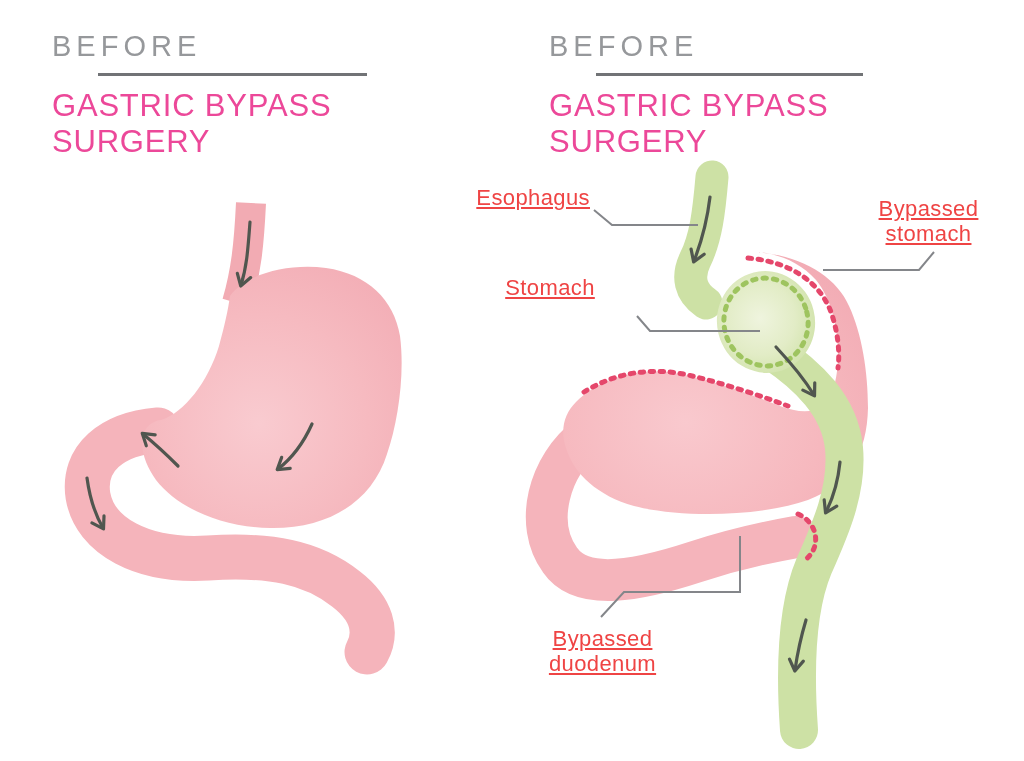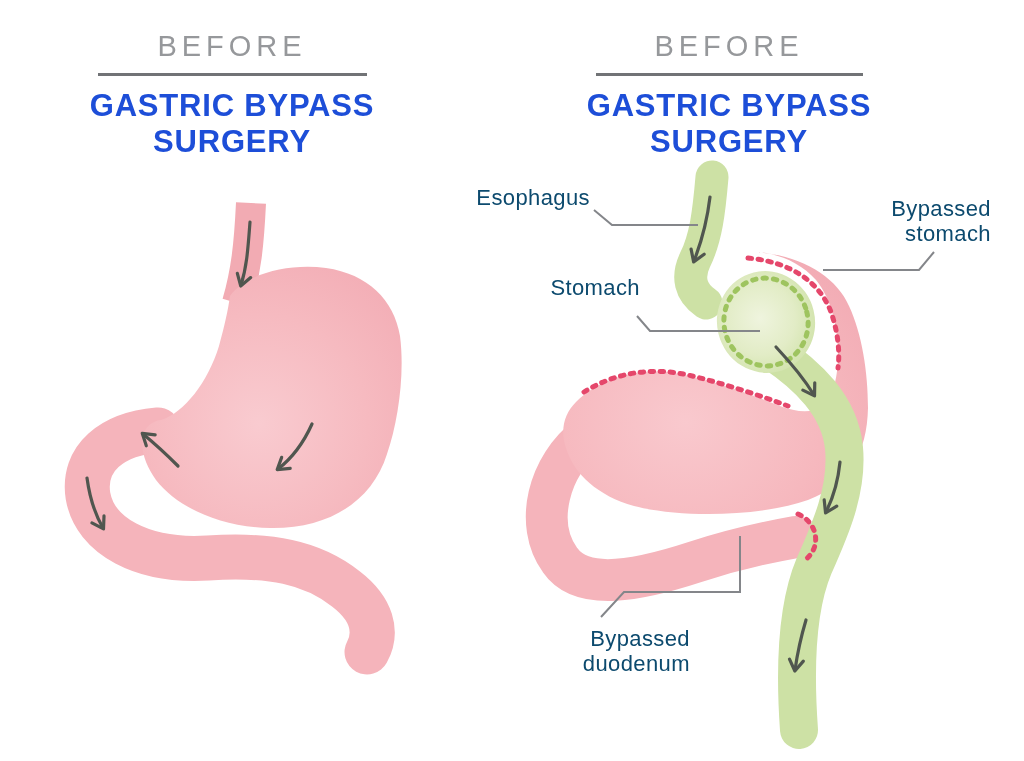--- a/index.html
+++ b/index.html
@@ -7,7 +7,7 @@
     position:relative;width:1024px;height:761px;background:#ffffff;overflow:hidden;
     font-family:"Liberation Sans","DejaVu Sans",sans-serif;
   }
-  .panel-header{position:absolute;width:360px;text-align:center;}
+  .panel-header{position:absolute;width:360px;}
   .eyebrow{
     font-size:29px;font-weight:300;letter-spacing:5px;color:#96989b;
     line-height:32px;white-space:nowrap;

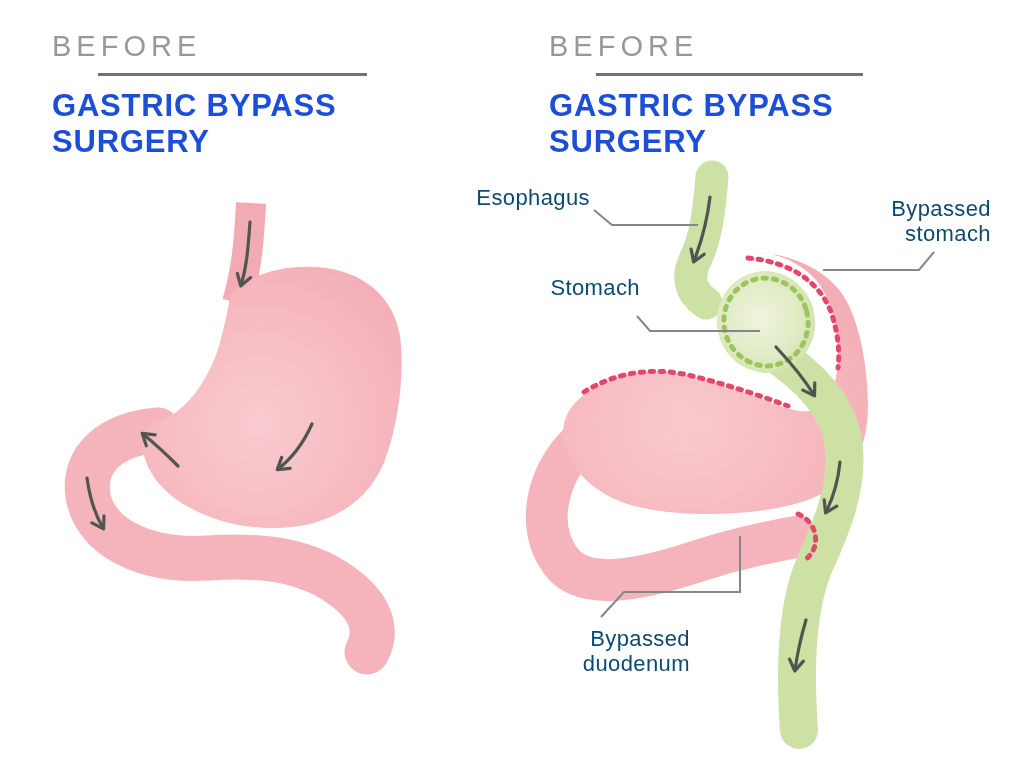--- a/index.html
+++ b/index.html
@@ -14,7 +14,7 @@
   }
   .divider{height:3px;background:#717376;margin:11px auto 12px auto;}
   .big-title{
-    font-size:31px;font-weight:bold;letter-spacing:0.8px;color:#1d4ed8;
+    font-size:31px;font-weight:normal;letter-spacing:0.8px;color:#ec4899;
     line-height:36px;white-space:nowrap;
   }
   .callout{

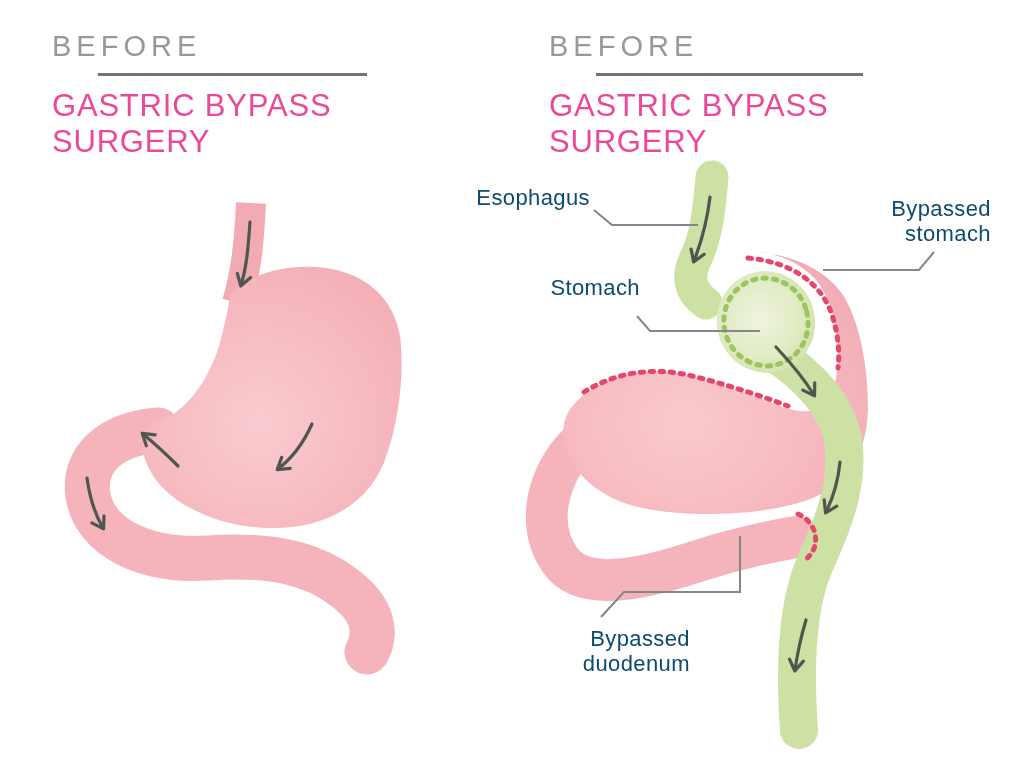--- a/index.html
+++ b/index.html
@@ -18,8 +18,9 @@
     line-height:36px;white-space:nowrap;
   }
   .callout{
-    position:absolute;color:#0c4a6e;font-size:22px;letter-spacing:0.4px;
+    position:absolute;color:#ef4444;font-size:22px;letter-spacing:0.4px;
     line-height:23px;
+    text-decoration:underline;
   }
   .callout .l2{margin-top:2px;}
   .align-right{text-align:right;}

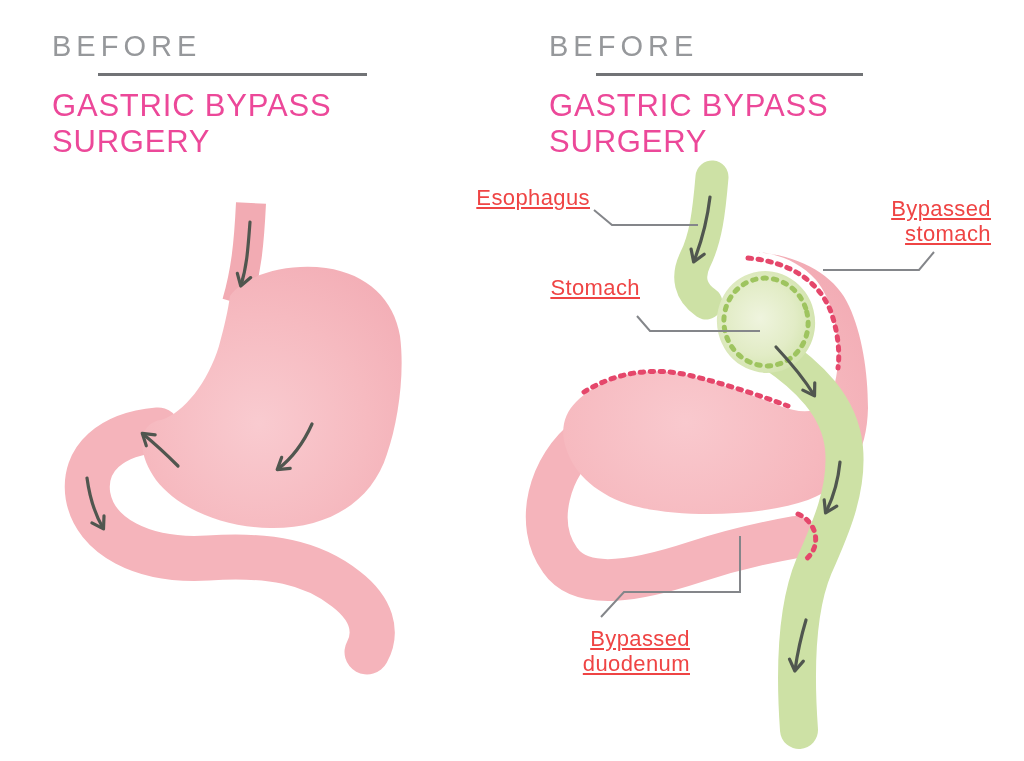--- a/index.html
+++ b/index.html
@@ -24,7 +24,7 @@
   }
   .callout .l2{margin-top:2px;}
   .align-right{text-align:right;}
-  .align-center{text-align:right;}
+  .align-center{text-align:center;}
   svg{position:absolute;left:0;top:0;}
 </style>
 </head>

